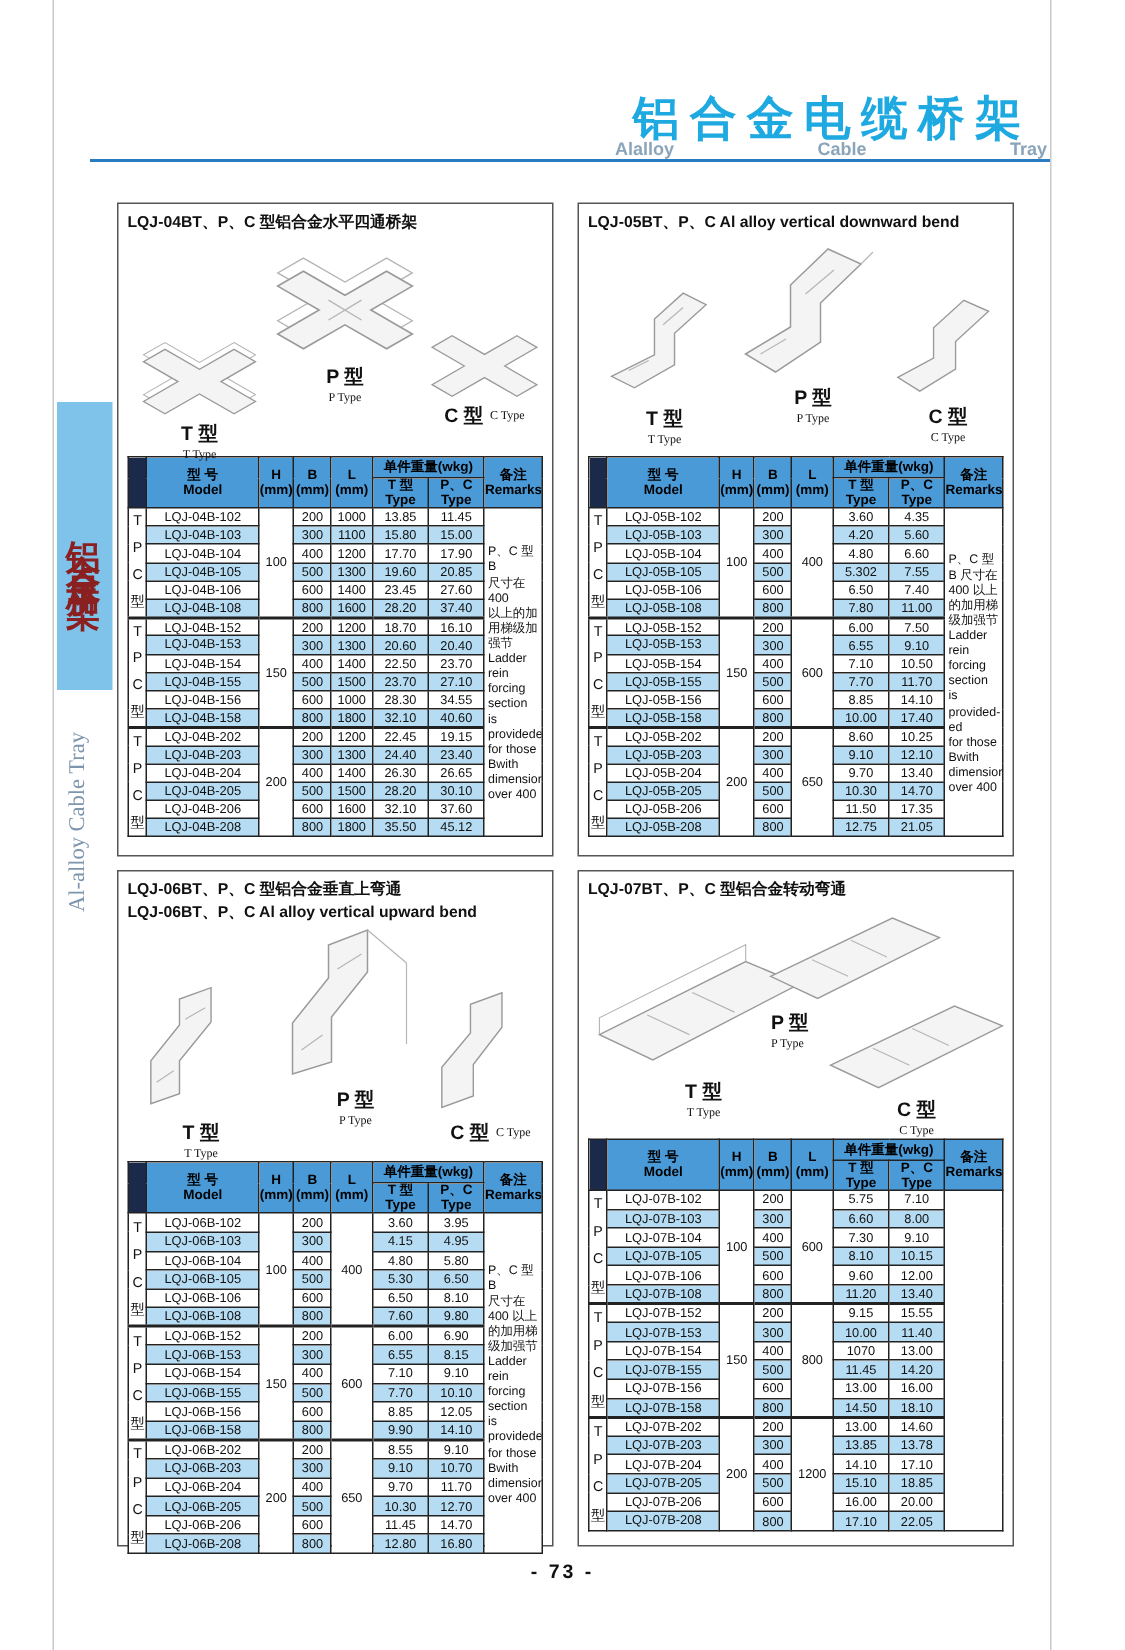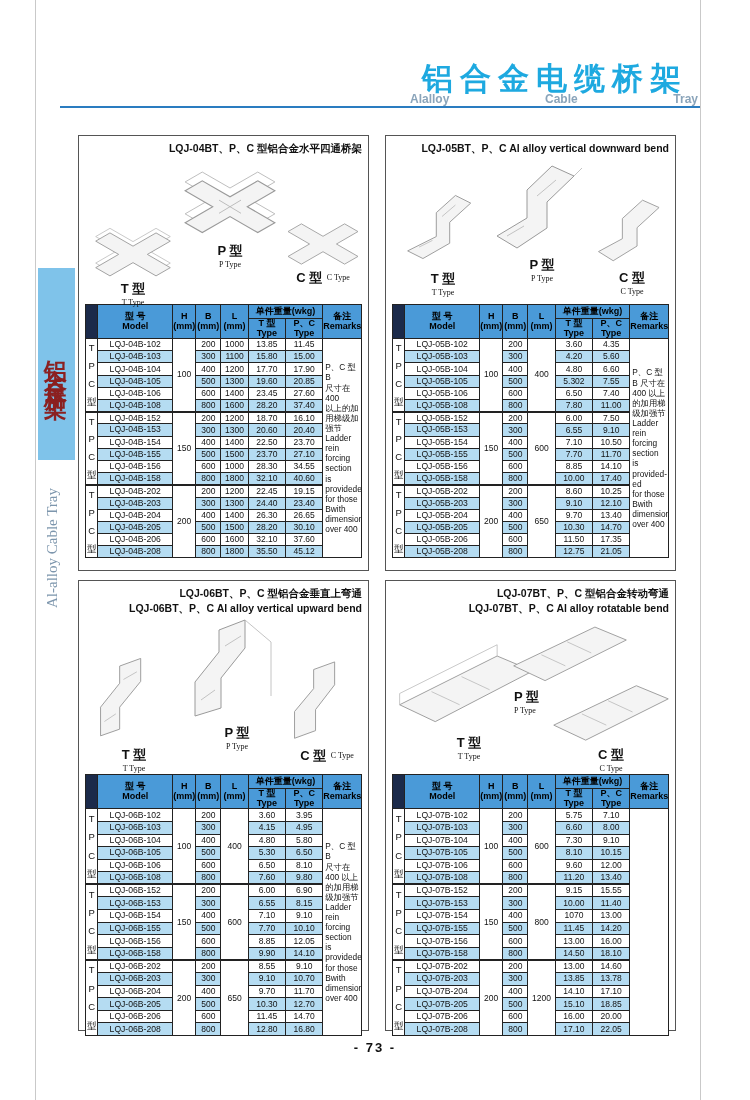--- a/index.html
+++ b/index.html
@@ -30,7 +30,7 @@
   #panel1 { left:385px; top:135px; height:436px; }
   #panel2 { left:78px;  top:580px; height:451px; }
   #panel3 { left:385px; top:580px; height:451px; }
-  .ptitle { font-size:10.5px; font-weight:bold; line-height:1.45;text-align:right; }
+  .ptitle { font-size:10.5px; font-weight:bold; line-height:1.45; }
 
   
   .illus { position:relative; height:148px; }

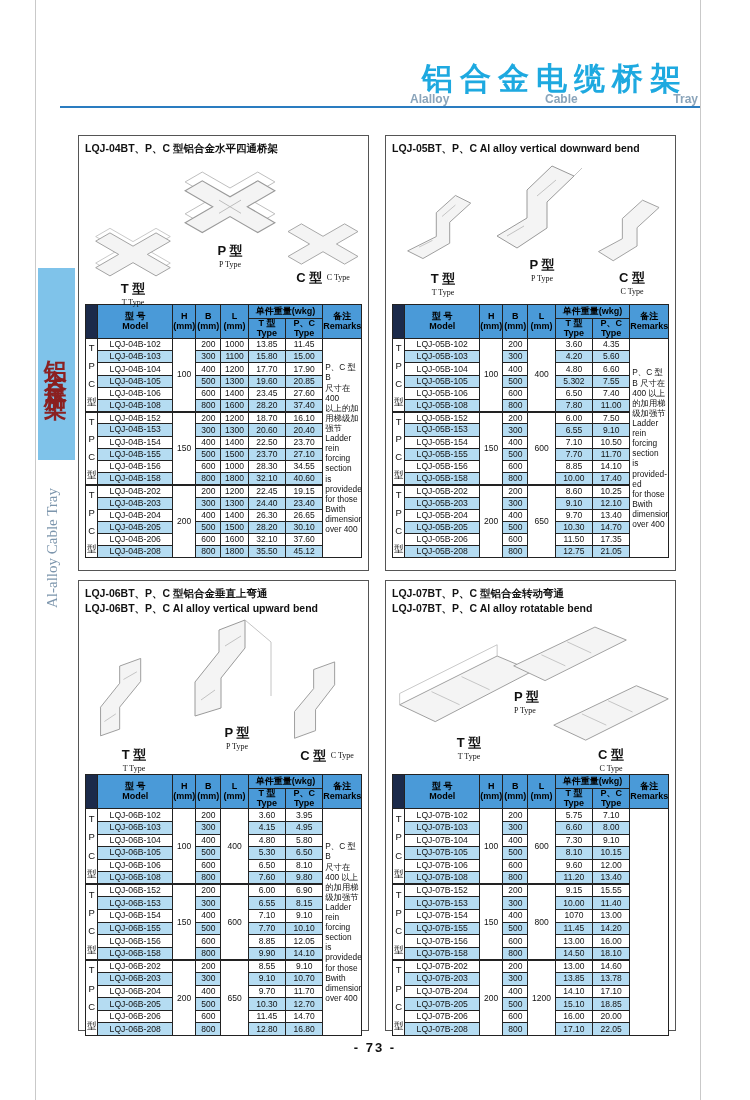--- a/index.html
+++ b/index.html
@@ -766,7 +766,6 @@
 
 <div class="panel panel-b" id="panel3">
   <div class="ptitle">LQJ-07BT、P、C 型铝合金转动弯通</div>
-  <div class="ptitle">LQJ-07BT、P、C Al alloy rotatable bend</div>
   <div class="illus">
     <div class="fig" style="left:2px; top:22px; width:150px;">
       <svg width="150" height="96" viewBox="0 0 160 100">

